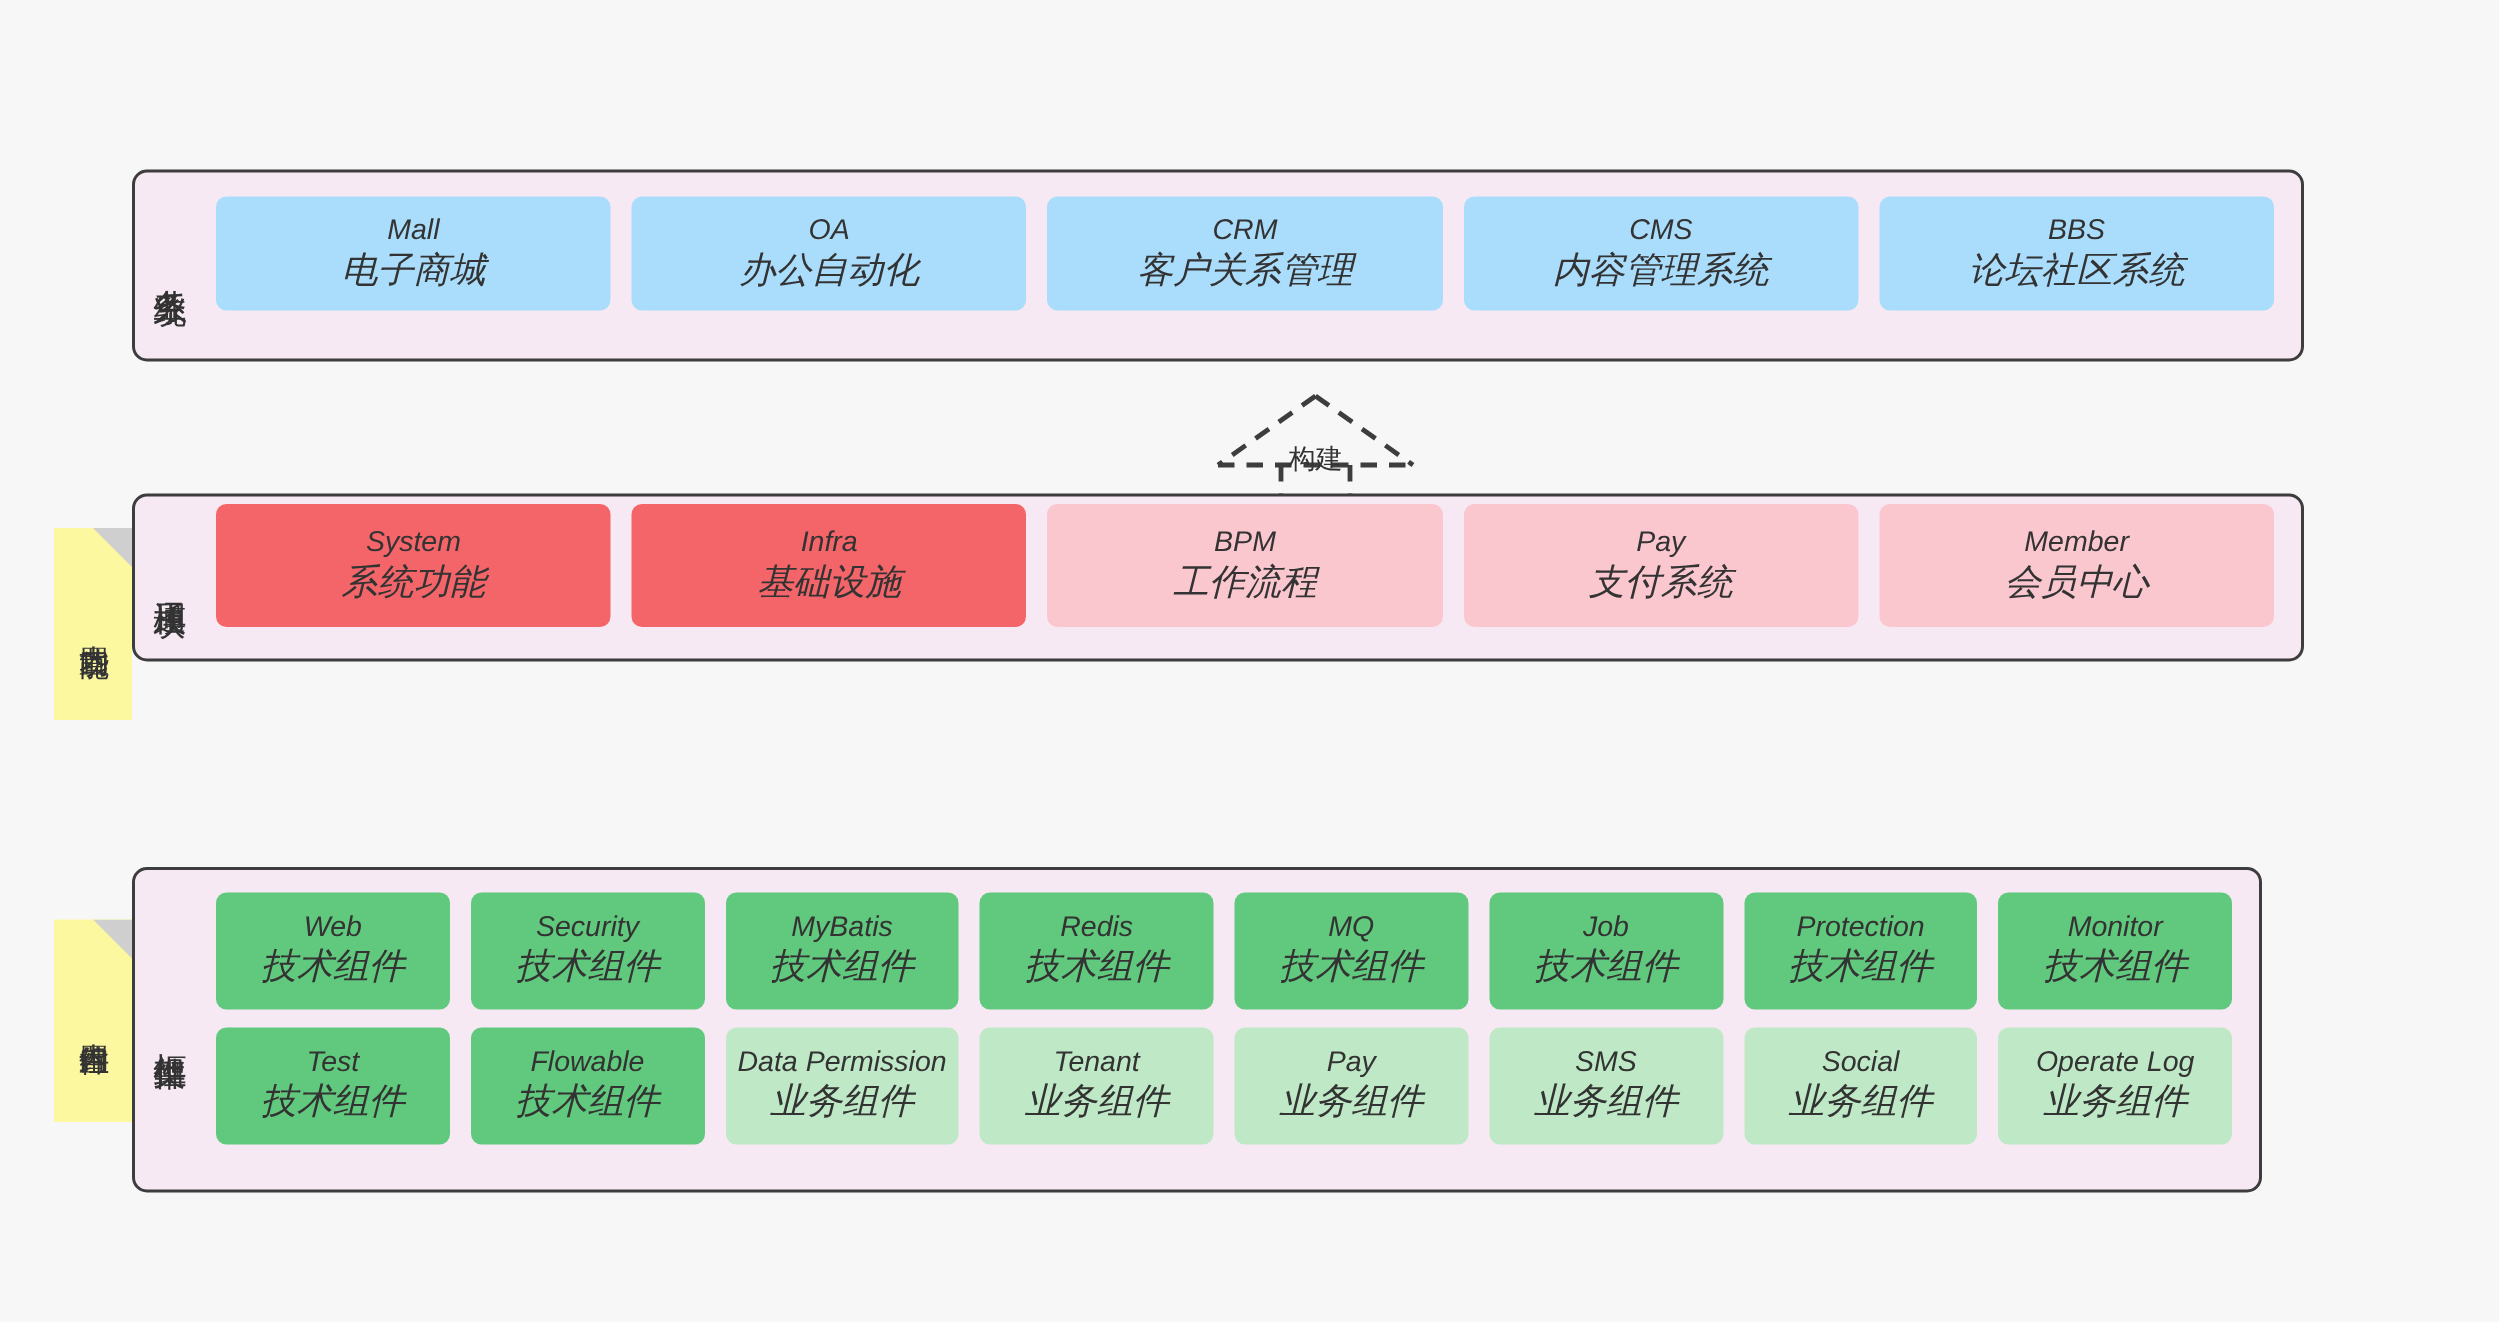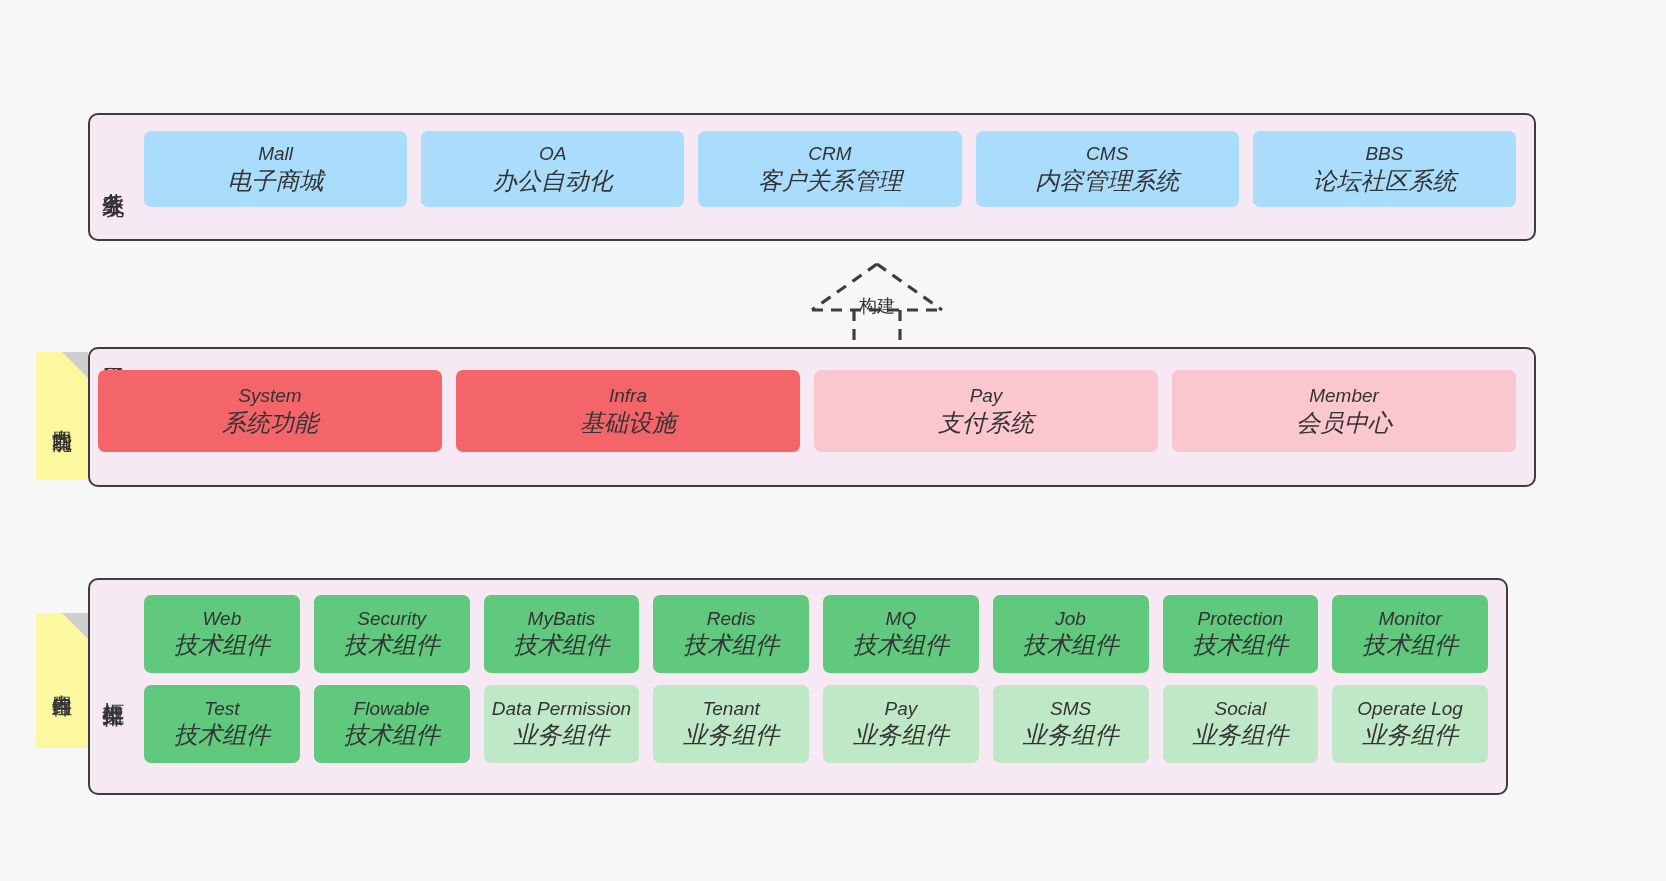--- a/index.html
+++ b/index.html
@@ -196,7 +196,7 @@
     <span>内置功能</span>
   </div>
 
-  <div class="layer" style="left:88px; top:347px; width:1448px; height:140px;flex-direction:column;">
+  <div class="layer" style="left:88px; top:329px; width:1448px; height:112px;">
     <div class="layer-caption">通用模块</div>
     <div class="layer-body">
       <div class="row">

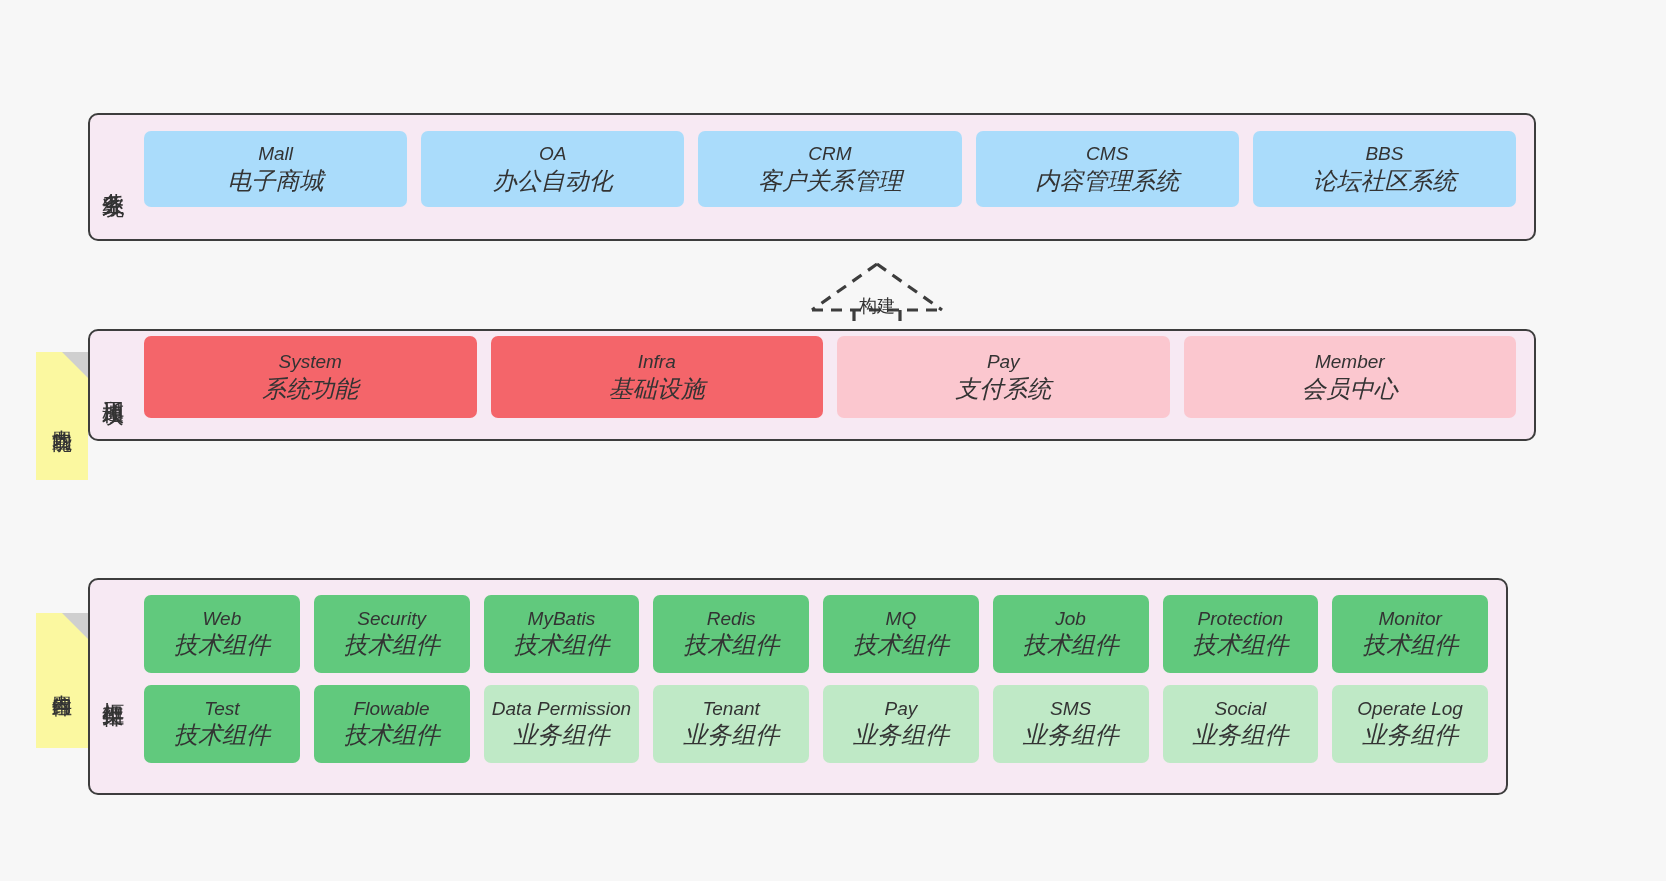--- a/index.html
+++ b/index.html
@@ -209,6 +209,10 @@
           <div class="t-cn">基础设施</div>
         </div>
         <div class="card c-pink h-mod">
+          <div class="t-en">BPM</div>
+          <div class="t-cn">工作流程</div>
+        </div>
+        <div class="card c-pink h-mod">
           <div class="t-en">Pay</div>
           <div class="t-cn">支付系统</div>
         </div>

